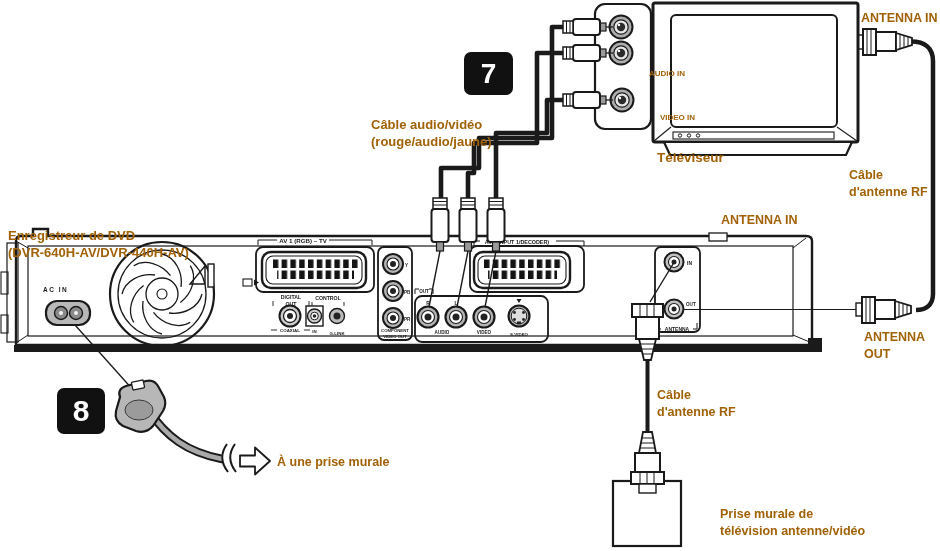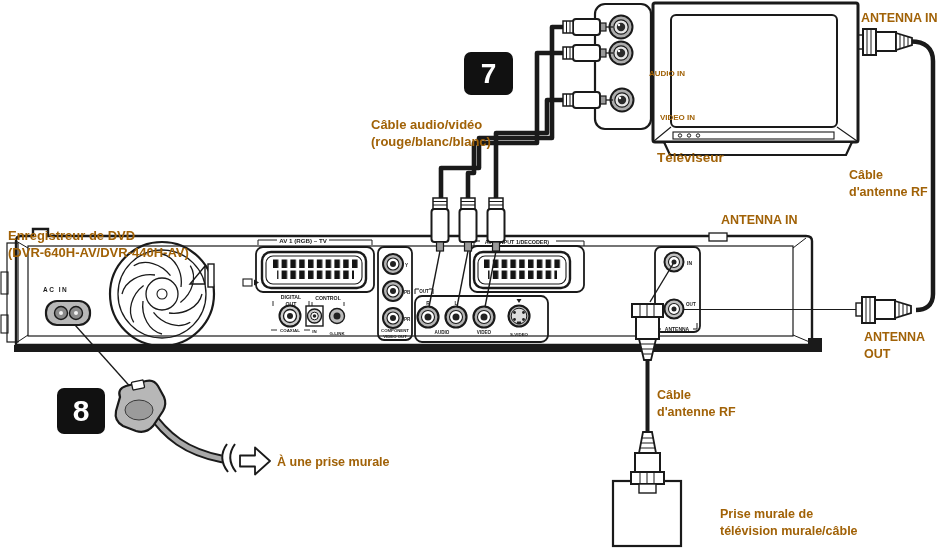--- a/index.html
+++ b/index.html
@@ -333,7 +333,7 @@
 <div class="badge" id="badge7">7</div>
 <div class="lbl fs13" style="left:339px;top:116px;margin-left:32px;">
   <div>Câble audio/vidéo</div>
-  <div>(rouge/blanc/blanc)</div>
+  <div>(rouge/audio/jaune)</div>
 </div>
 
 <div class="lbl fs8 ctr" style="left:595px;top:69px;width:56px;">AUDIO IN</div>

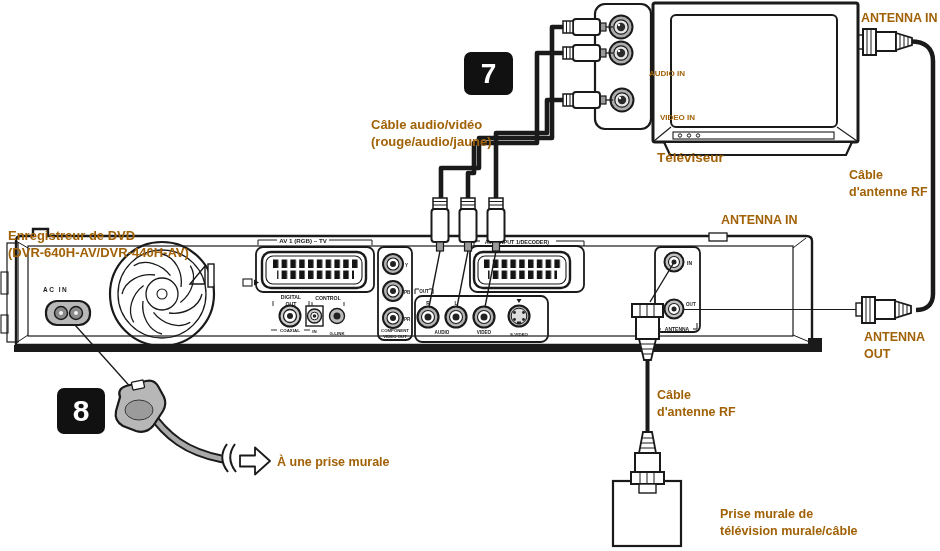--- a/index.html
+++ b/index.html
@@ -361,7 +361,7 @@
 
 <div class="lbl fs12" style="left:688px;top:506px;margin-left:32px;">
   <div>Prise murale de</div>
-  <div>télévision murale/câble</div>
+  <div>télévision antenne/vidéo</div>
 </div>
 
 <div class="badge" id="badge8">8</div>

